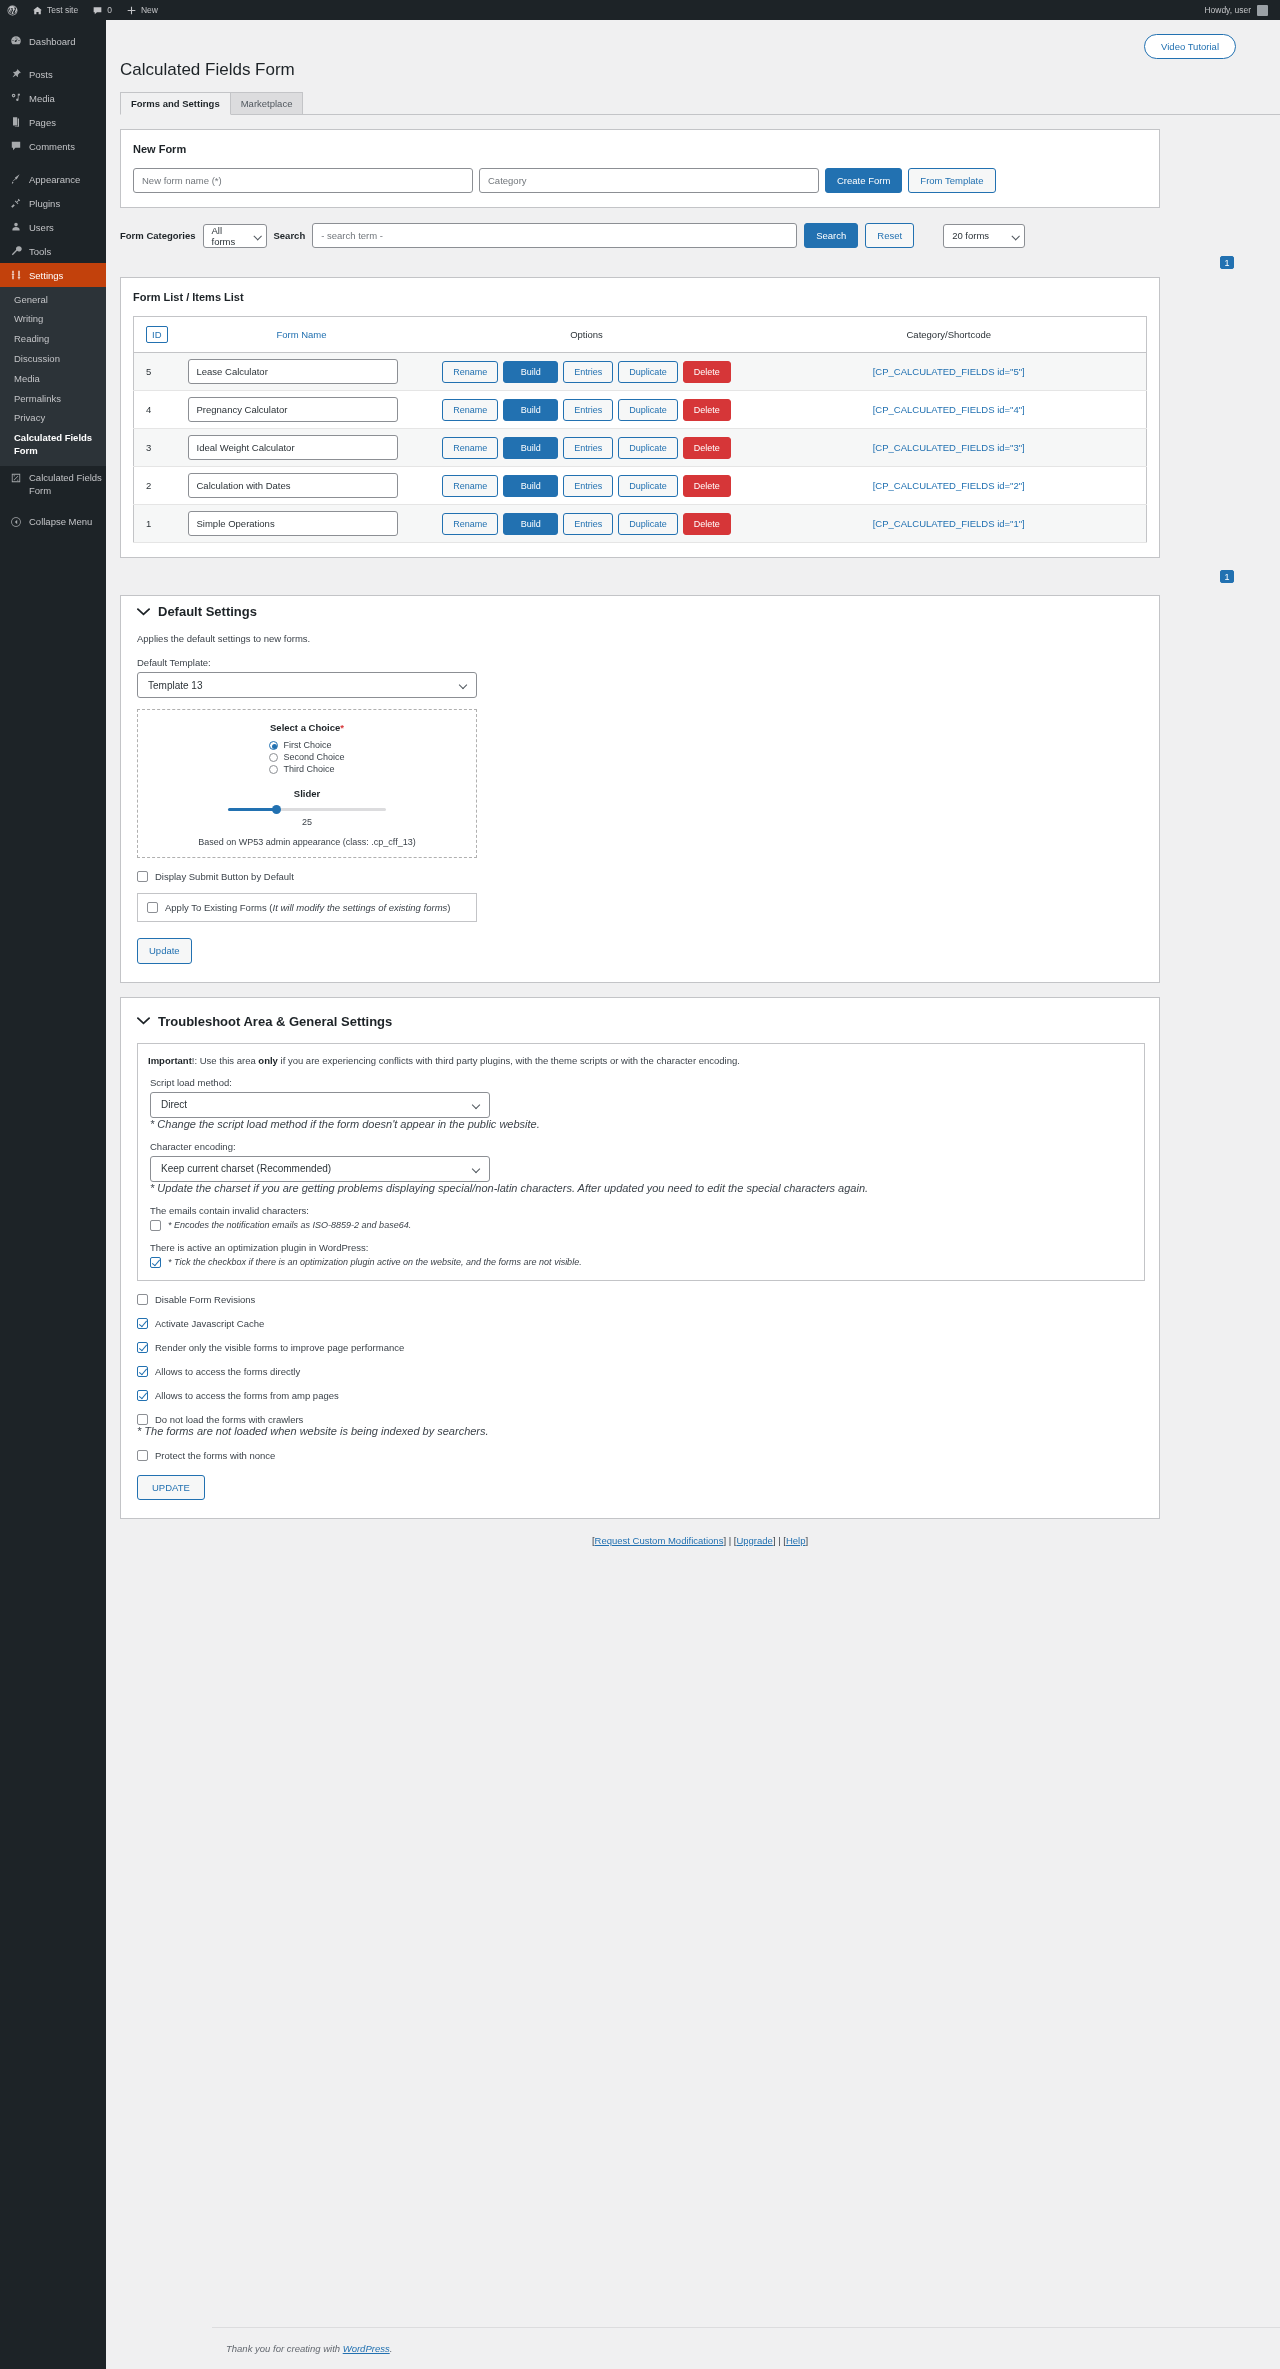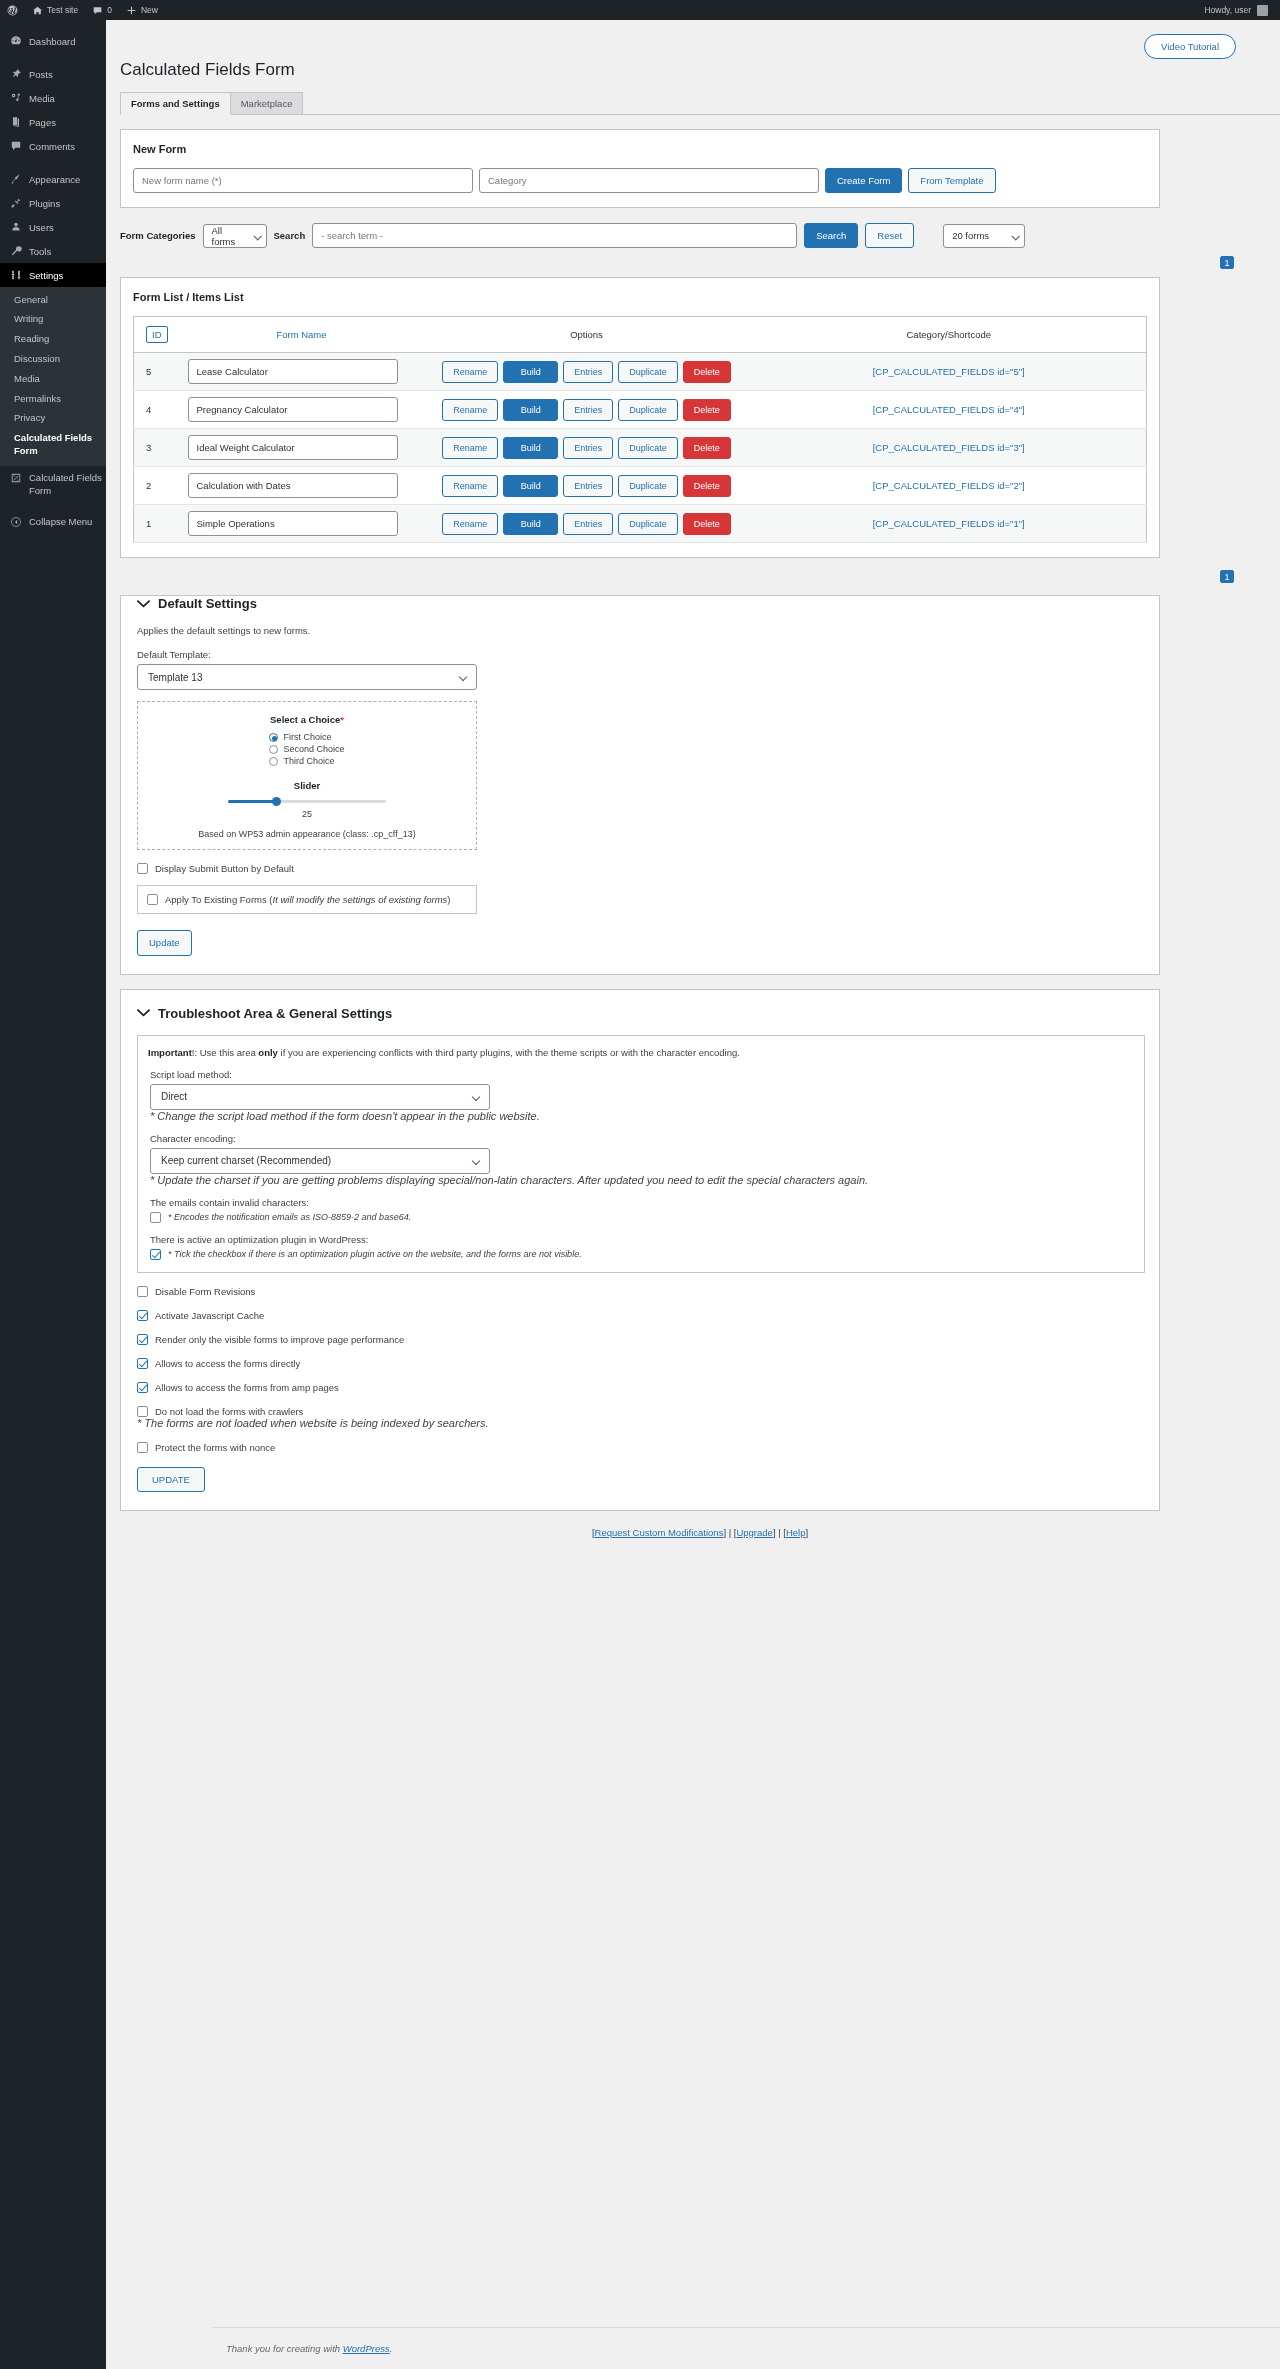--- a/index.html
+++ b/index.html
@@ -34,7 +34,7 @@
   }
   .menu-item.sep { margin-top:9px; }
   .menu-item .mi-ico { width:12px; height:12px; fill:#a7aaad; flex:none; }
-  .menu-item.active { background:#000000; color:#fff; }
+  .menu-item.active { background:#c2410c; color:#fff; }
   .menu-item.active .mi-ico { fill:#fff; }
   .submenu { background:#2c3338; padding:3px 0 5px 0; }
   .submenu a {

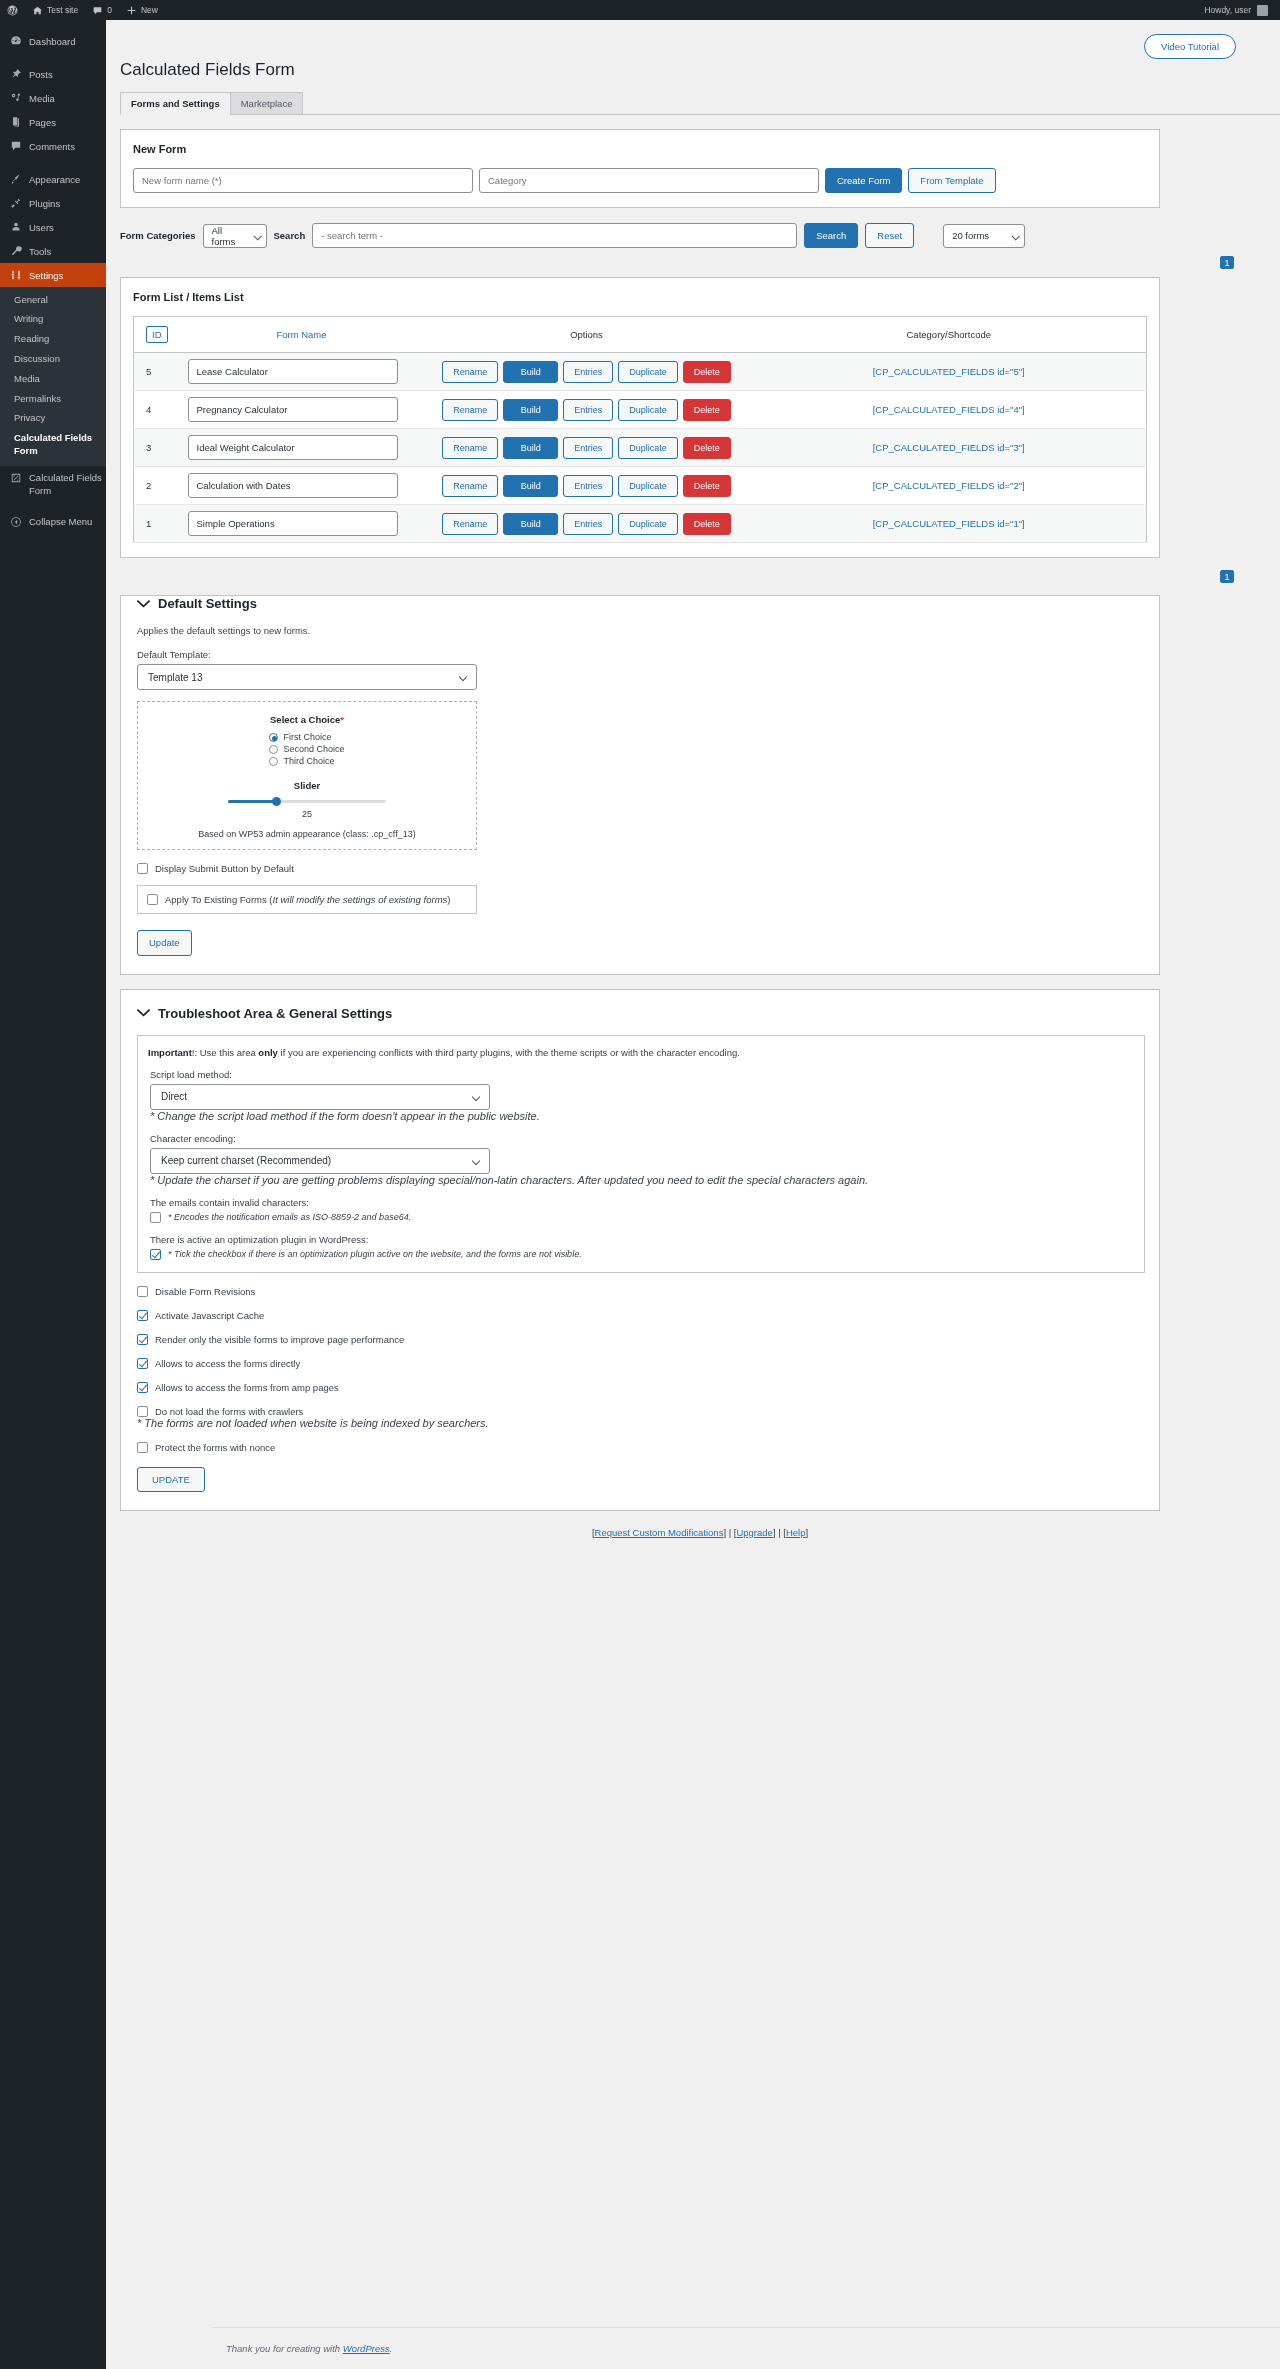--- a/index.html
+++ b/index.html
@@ -485,7 +485,7 @@
   </div>
 
   <div class="panel" style="width:1040px; margin-top:12px;">
-    <div class="panel-inner" style="padding:0 14px 18px 14px;">
+    <div class="panel-inner" style="padding:0 14px 18px 14px;margin-top:8px;">
       <div class="acc-h">
         <svg class="chev" viewBox="0 0 16 10">
           <path d="M1 1.5L8 8l7-6.5" fill="none" stroke="#1d2327" stroke-width="2.2" stroke-linecap="round"></path>

